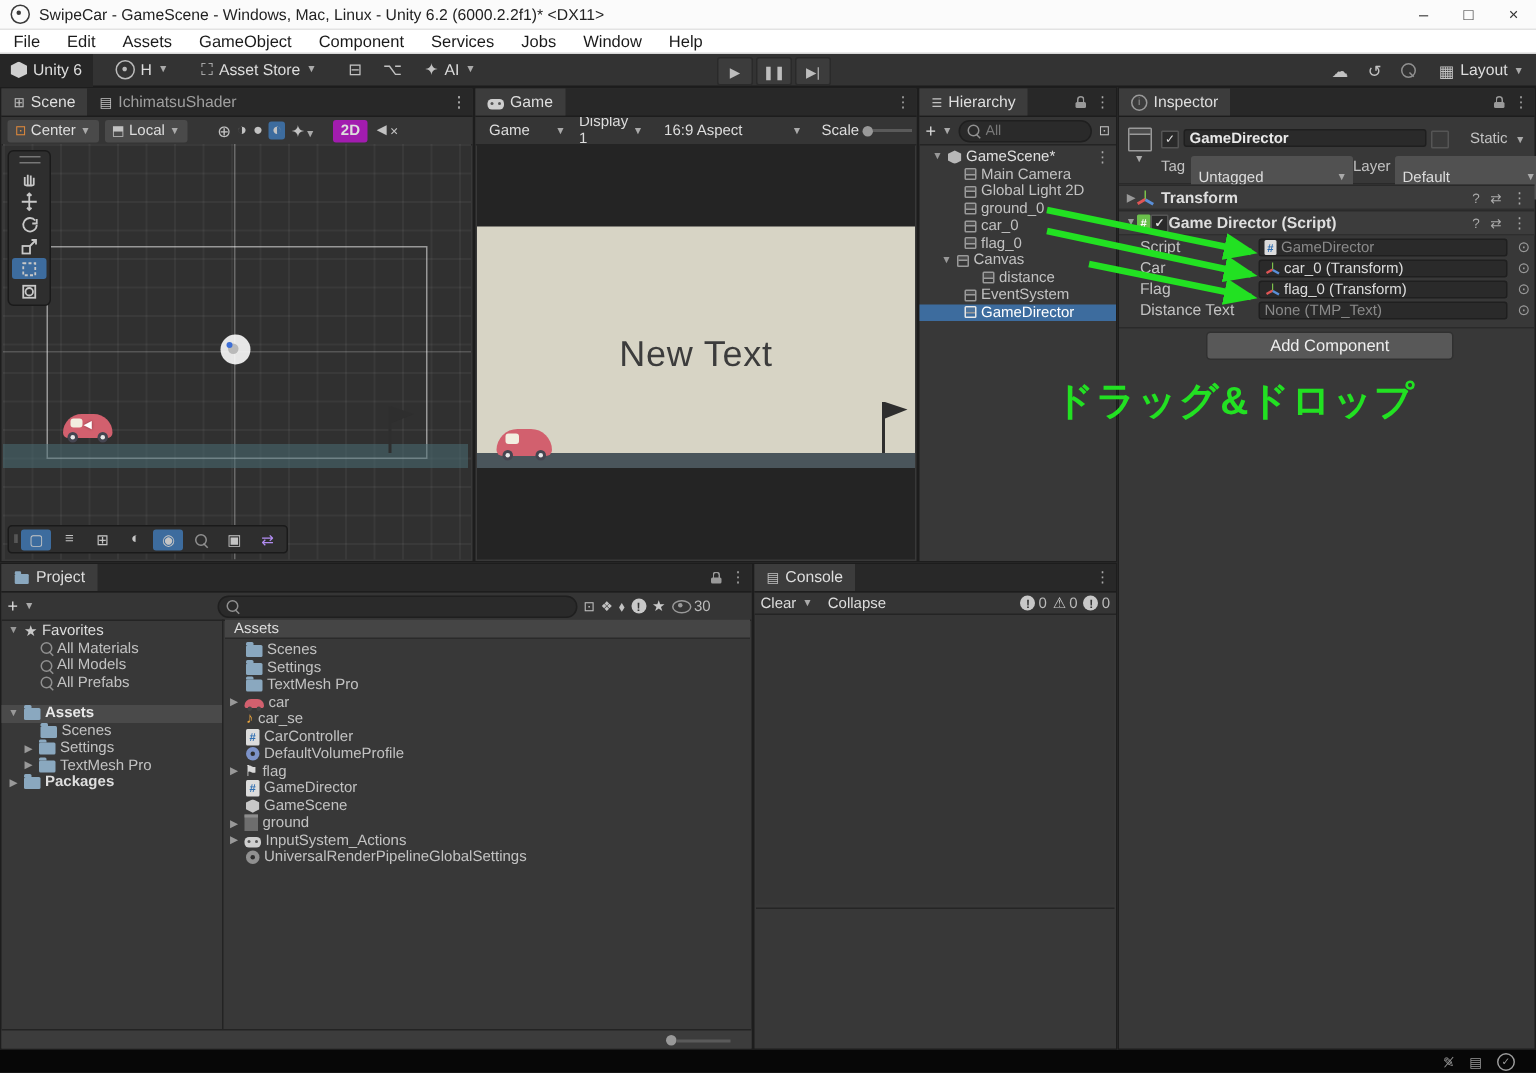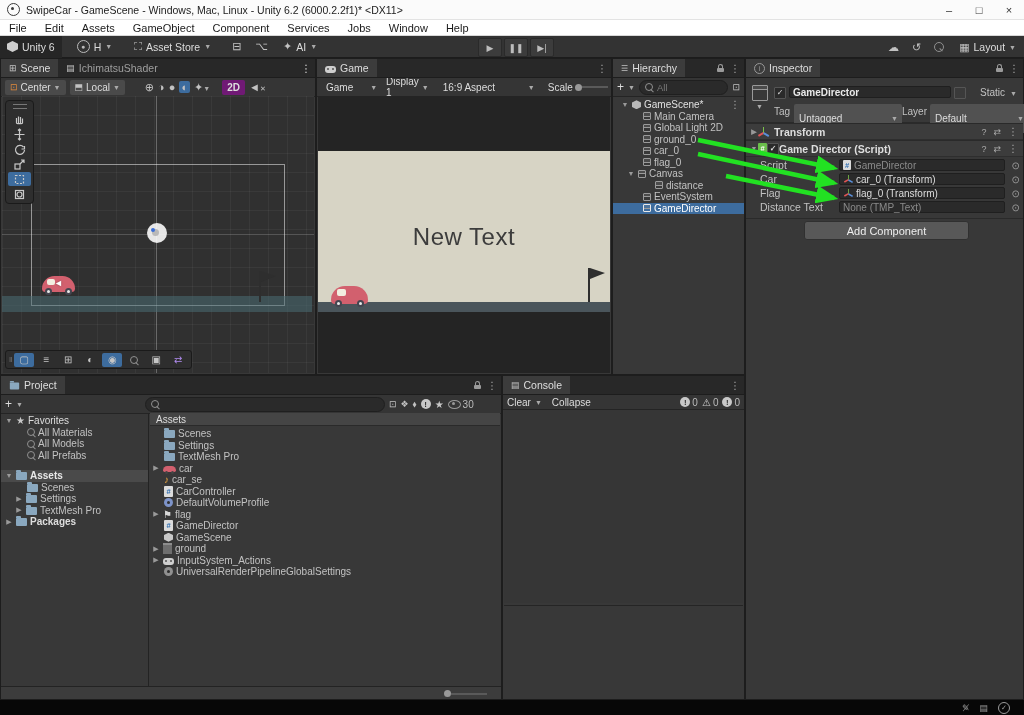--- a/index.html
+++ b/index.html
@@ -219,7 +219,7 @@
       <span class="glyph">●</span>
       <span class="glyph" style="background:#3d6c9e;border-radius:2px;padding:0 2px;">◐</span>
       <span class="glyph">✦<span class="caret">▼</span></span>
-      <span class="chip" style="background:#701a75;font-weight:bold;margin-left:8px;">
+      <span class="chip" style="background:#a21caf;font-weight:bold;margin-left:8px;">
           <span>2D</span>
         </span>
       <span class="glyph">◄<span style="font-size:7px;">✕</span></span>

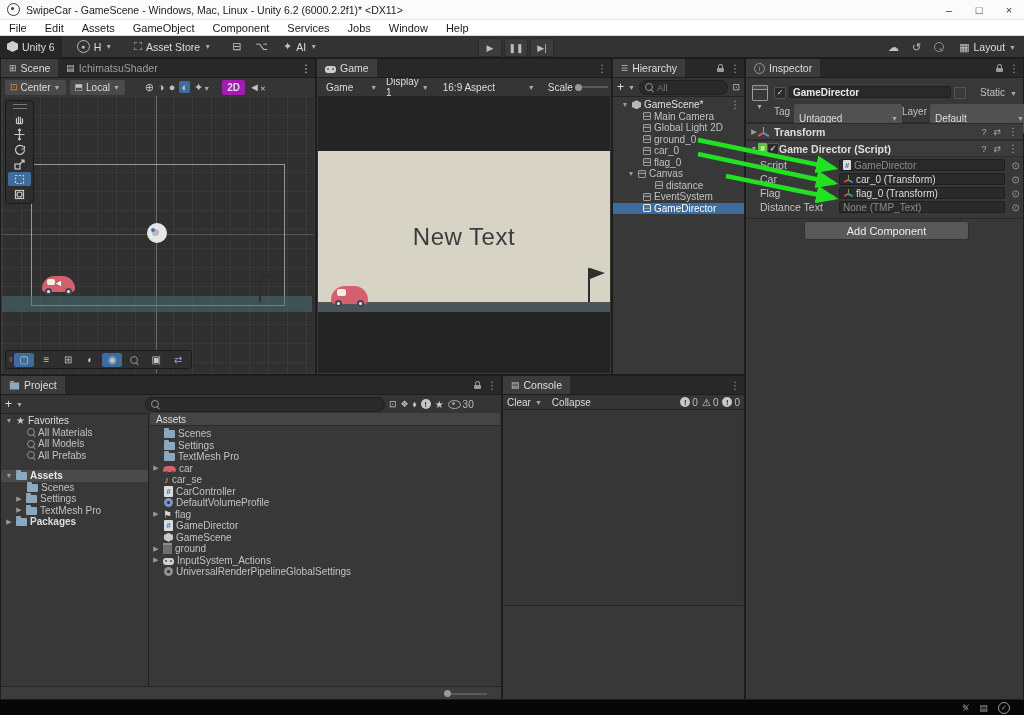--- a/index.html
+++ b/index.html
@@ -712,6 +712,7 @@
     <line x1="698" y1="154" x2="834" y2="183" stroke="#22e122" stroke-width="4.5" marker-end="url(#ah)"></line>
     <line x1="726" y1="176" x2="834" y2="198" stroke="#22e122" stroke-width="4.5" marker-end="url(#ah)"></line>
   </svg>
+  <div class="dragdrop">ドラッグ&amp;ドロップ</div>
 
 </div>
 

